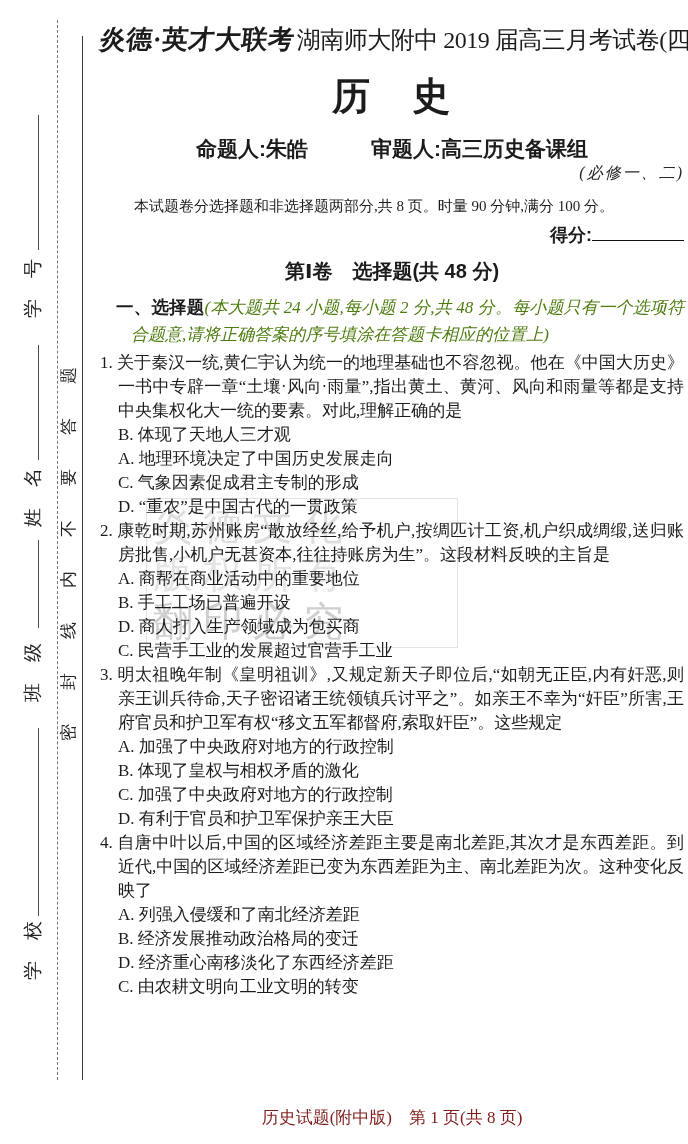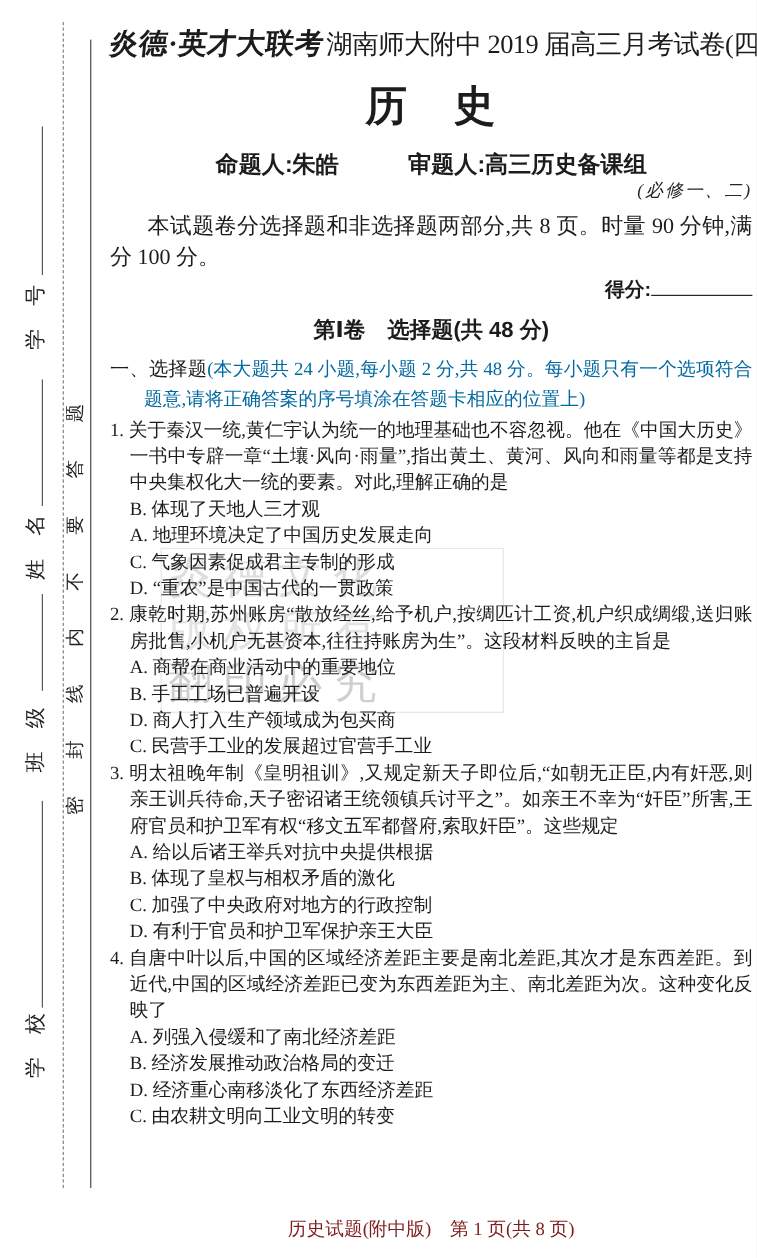--- a/index.html
+++ b/index.html
@@ -75,7 +75,7 @@
     letter-spacing:2px; color:#262626;
   }
   .intro {
-    margin:8px 0 0; font-size:20px; line-height:28px; text-align:justify;
+    margin:8px 0 0; font-size:15px; line-height:28px; text-align:justify;
     text-indent:34px;
   }
   .score-row { margin-top:2px; text-align:right; height:28px; }

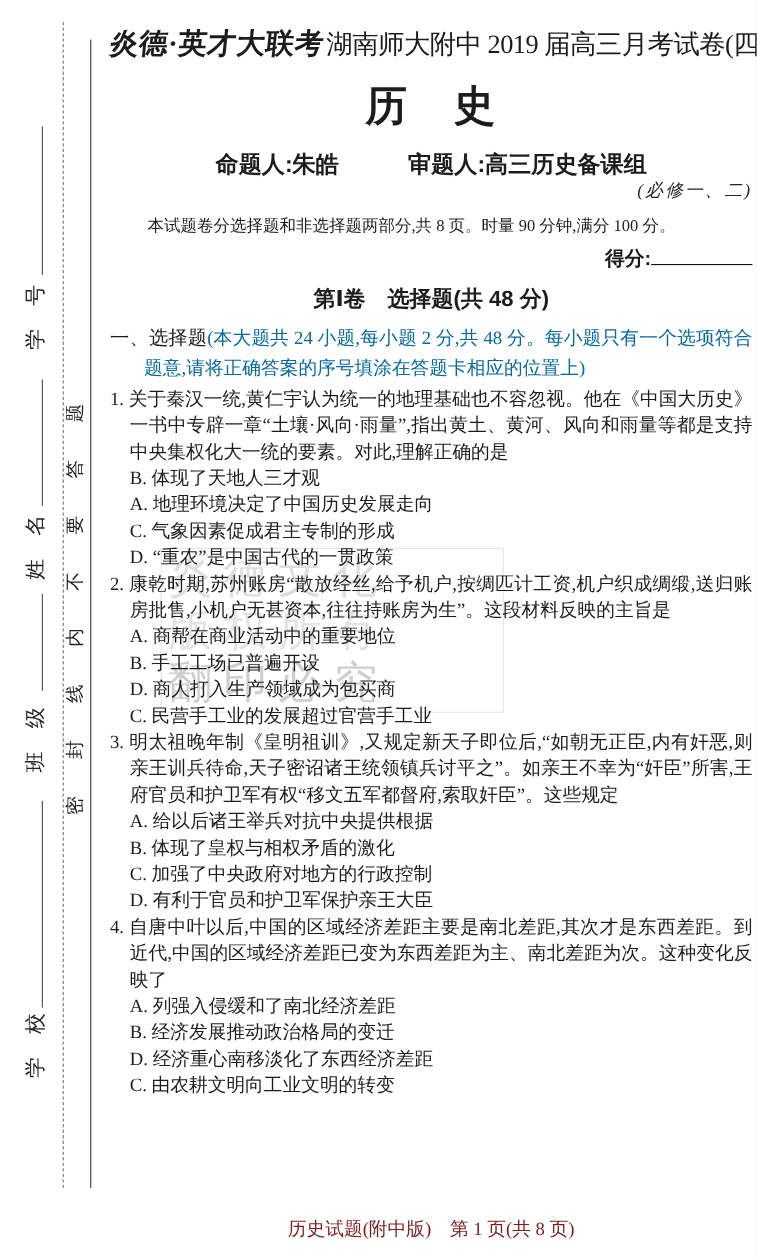--- a/index.html
+++ b/index.html
@@ -96,8 +96,9 @@
     text-align:justify; font-size:17px;
   }
   .sec-bold {
-    font-weight:normal; font-family:"Liberation Sans","DejaVu Sans",sans-serif;
+    font-weight:bold; font-family:"Liberation Sans","DejaVu Sans",sans-serif;
     font-size:17.5px;
+    margin-left:16px;
   }
   .sec-note { color:#0369a1; }
 

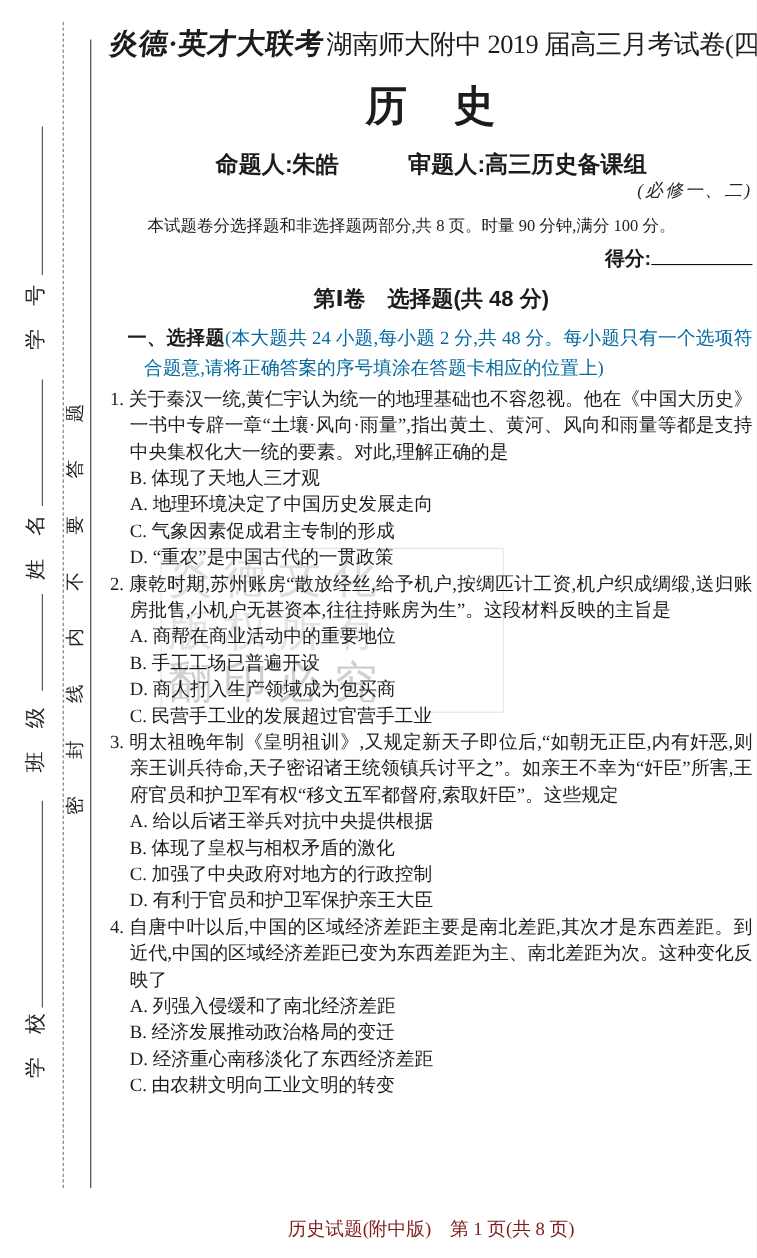--- a/index.html
+++ b/index.html
@@ -100,7 +100,7 @@
     font-size:17.5px;
     margin-left:16px;
   }
-  .sec-note { color:#0369a1; }
+  .sec-note { font-style:italic; color:#4d7c0f; }
 
   .questions { margin-top:3px; font-size:17px; line-height:24px; }
   .stem   { padding-left:18px; text-indent:-18px; text-align:justify; }

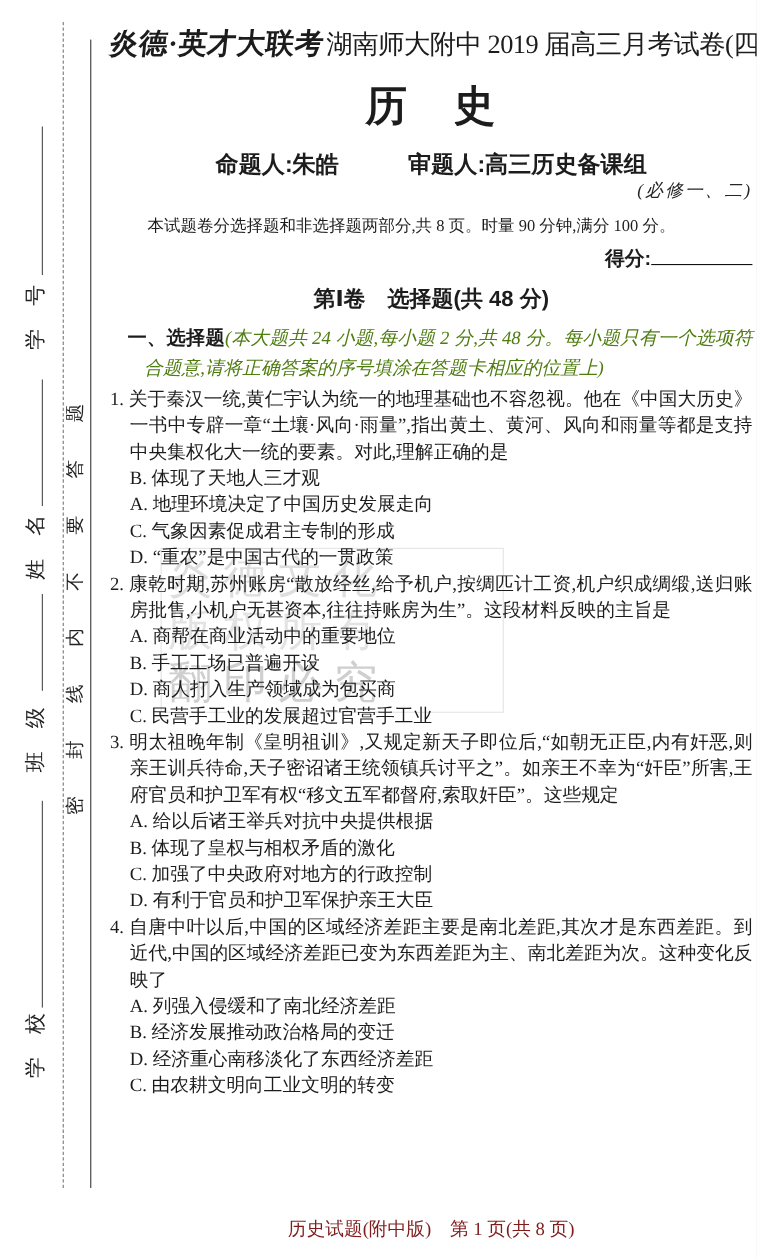--- a/index.html
+++ b/index.html
@@ -181,7 +181,7 @@
 
       <div class="question">
         <div class="stem"><span>3.</span> <span>明太祖晚年制《皇明祖训》,又规定新天子即位后,“如朝无正臣,内有奸恶,则亲王训兵待命,天子密诏诸王统领镇兵讨平之”。如亲王不幸为“奸臣”所害,王府官员和护卫军有权“移文五军都督府,索取奸臣”。这些规定</span></div>
-        <div class="option">A. 给以后诸王举兵对抗中央提供根据</div>
+        <div class="option">A. 加强了中央政府对地方的行政控制</div>
         <div class="option">B. 体现了皇权与相权矛盾的激化</div>
         <div class="option">C. 加强了中央政府对地方的行政控制</div>
         <div class="option">D. 有利于官员和护卫军保护亲王大臣</div>

